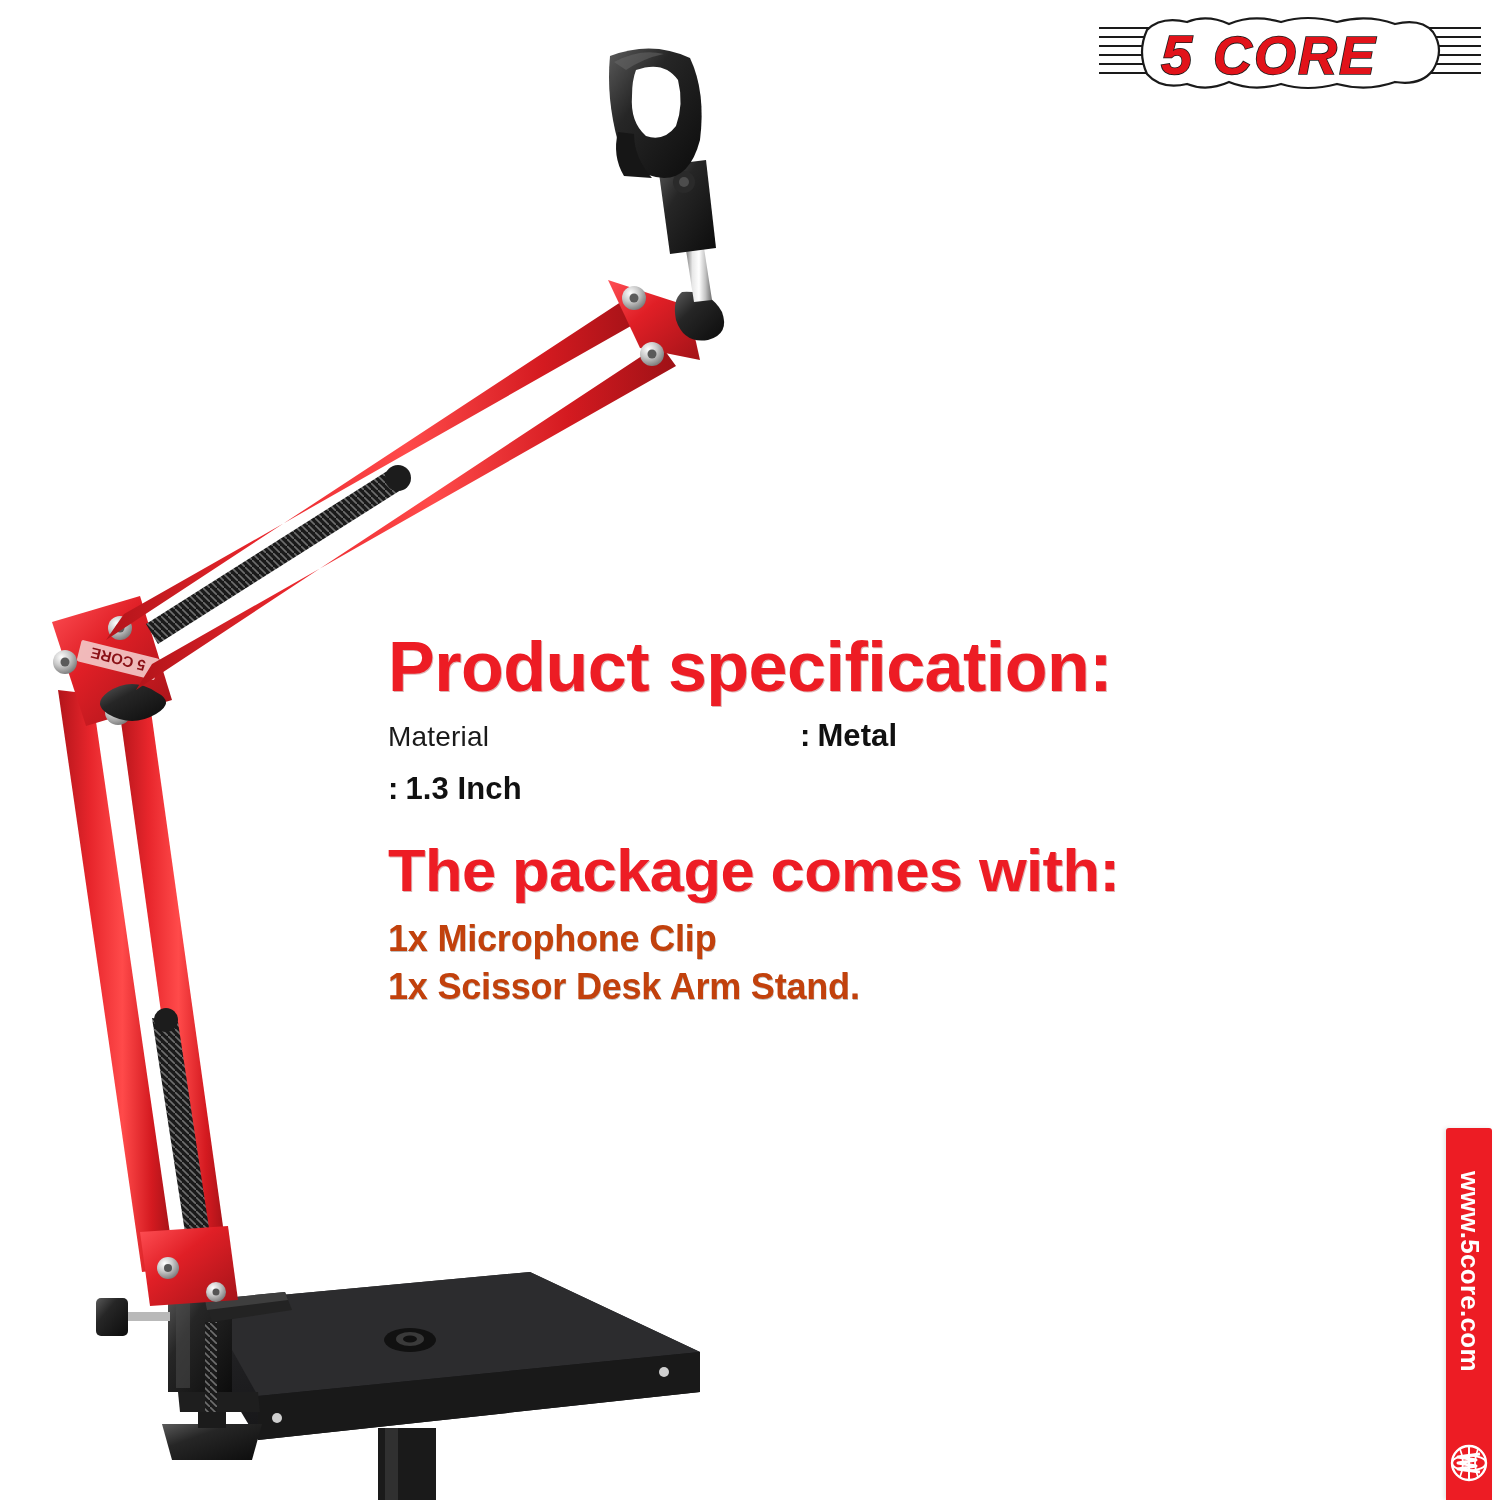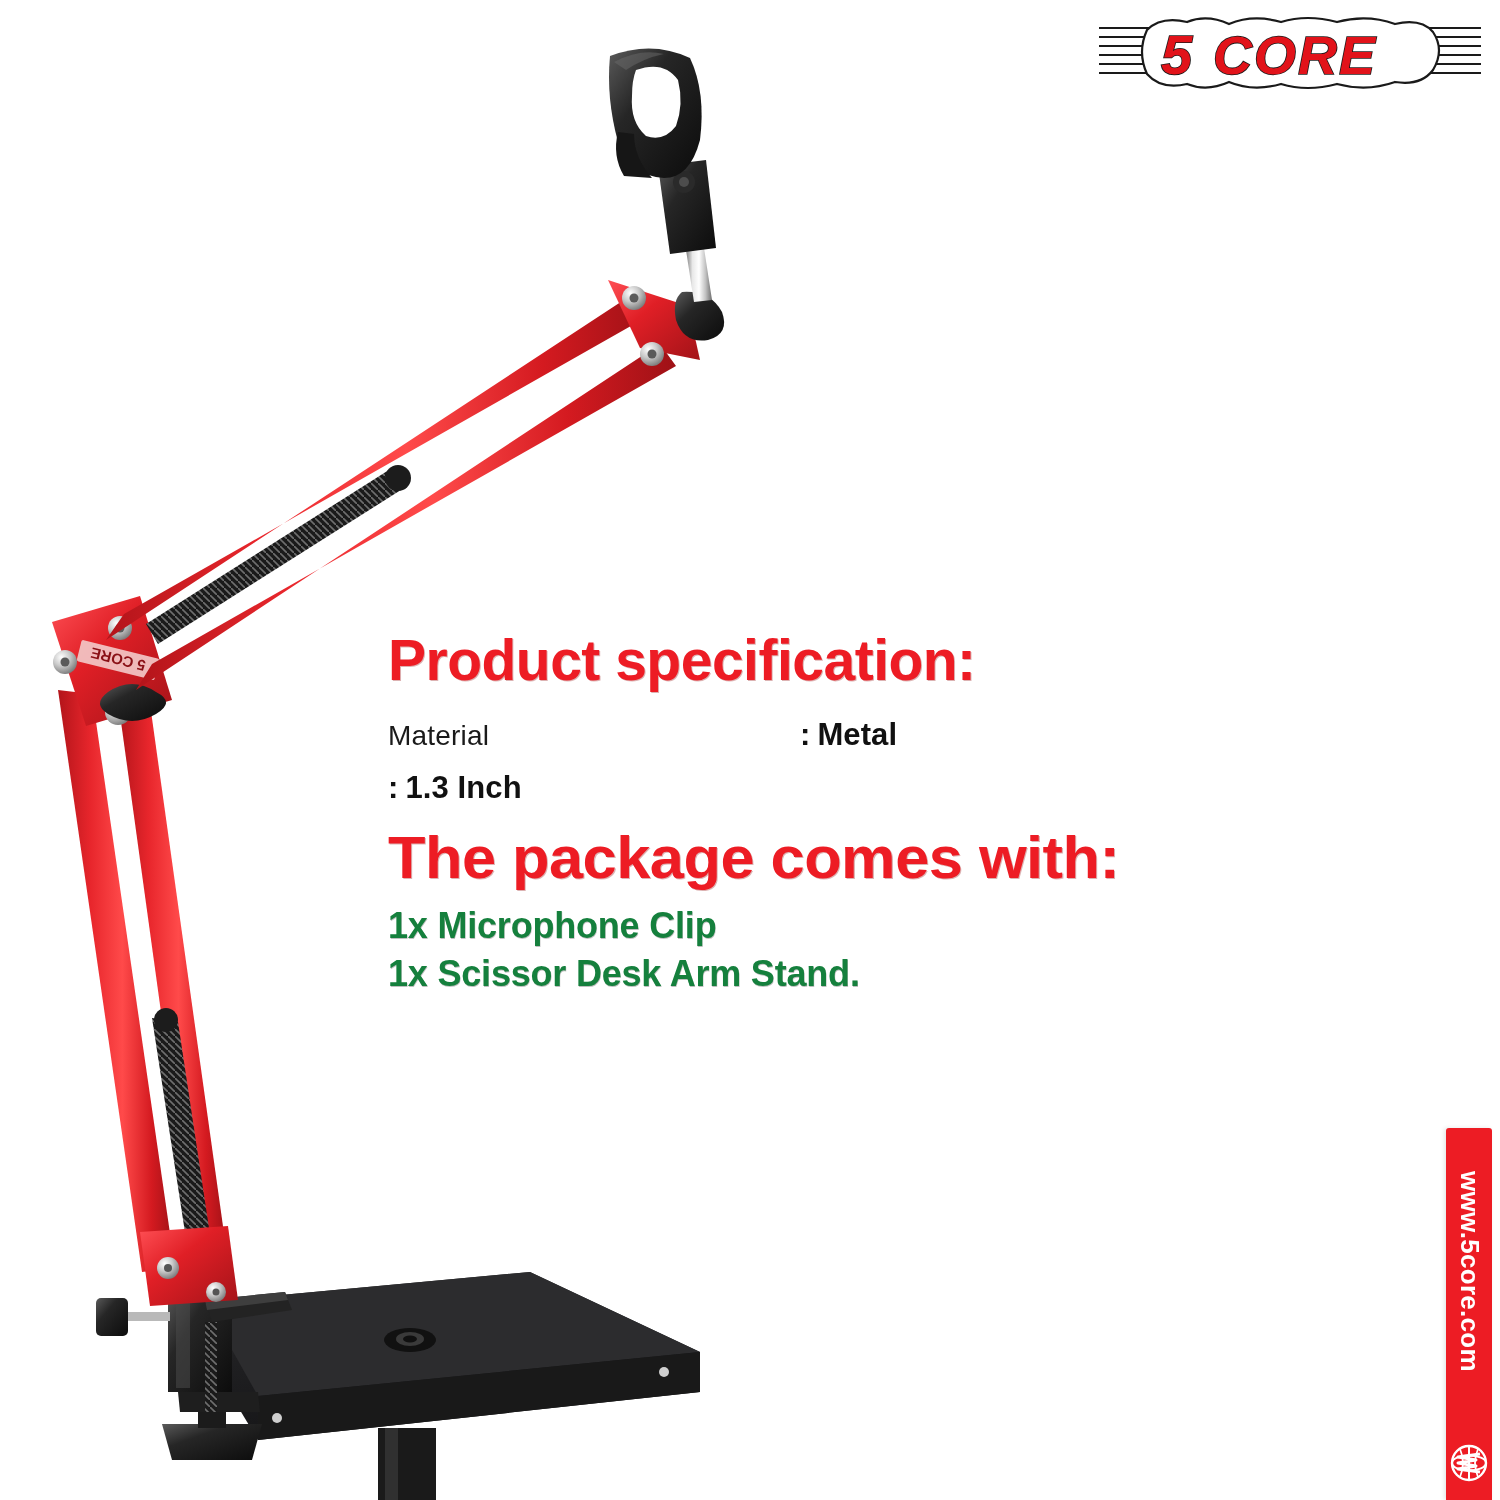--- a/index.html
+++ b/index.html
@@ -33,7 +33,7 @@
     text-shadow:1px 1px 0 rgba(140,0,0,.30);
   }
   #spec-heading{
-    font-size:57px;
+    font-size:70px;
     transform:scaleX(1.0);
     transform-origin:left center;
     margin-bottom:16px;

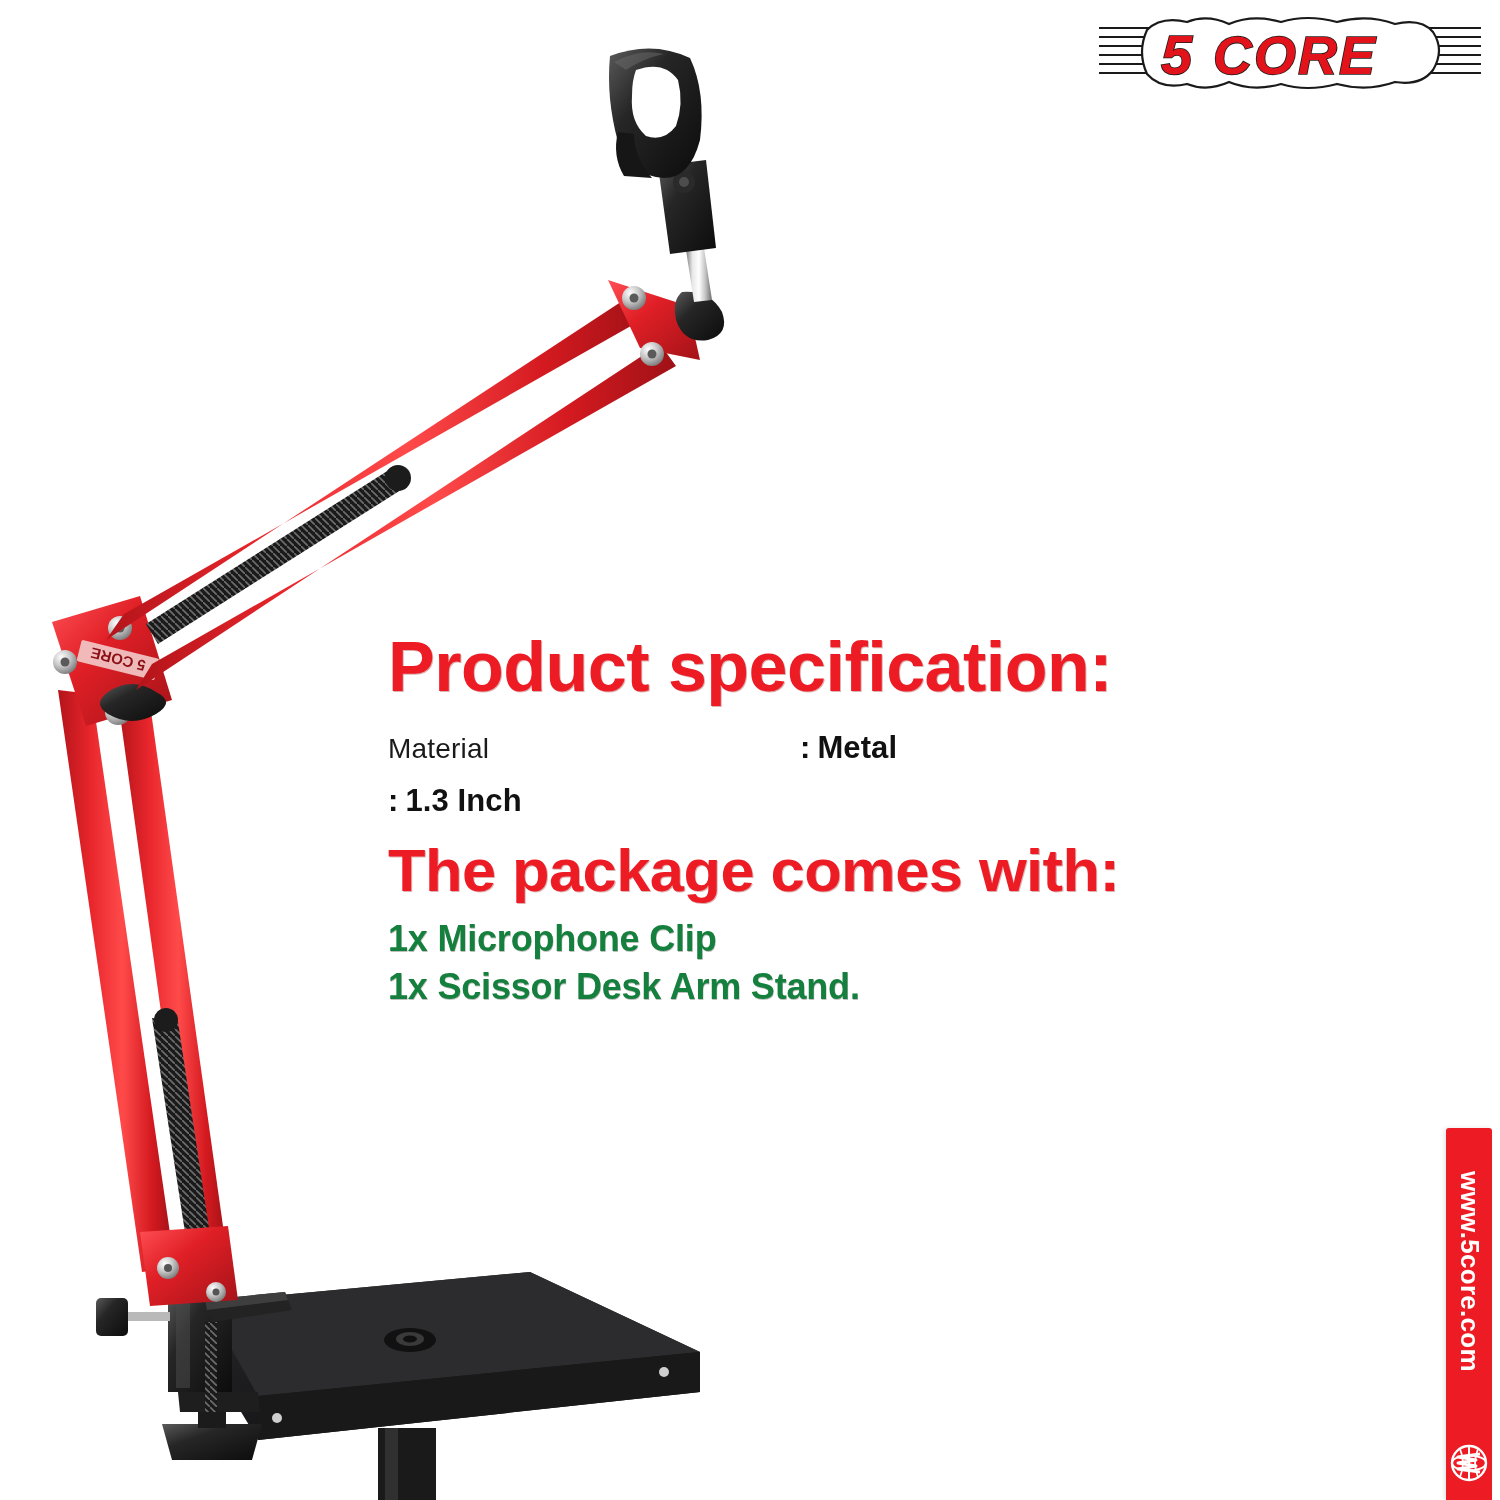--- a/index.html
+++ b/index.html
@@ -66,7 +66,6 @@
     color:#111111;
     letter-spacing:.1px;
     white-space:nowrap;
-    margin-top:12px;
   }
   .spec-value .colon{ margin-right:7px; font-weight:bold; }
 

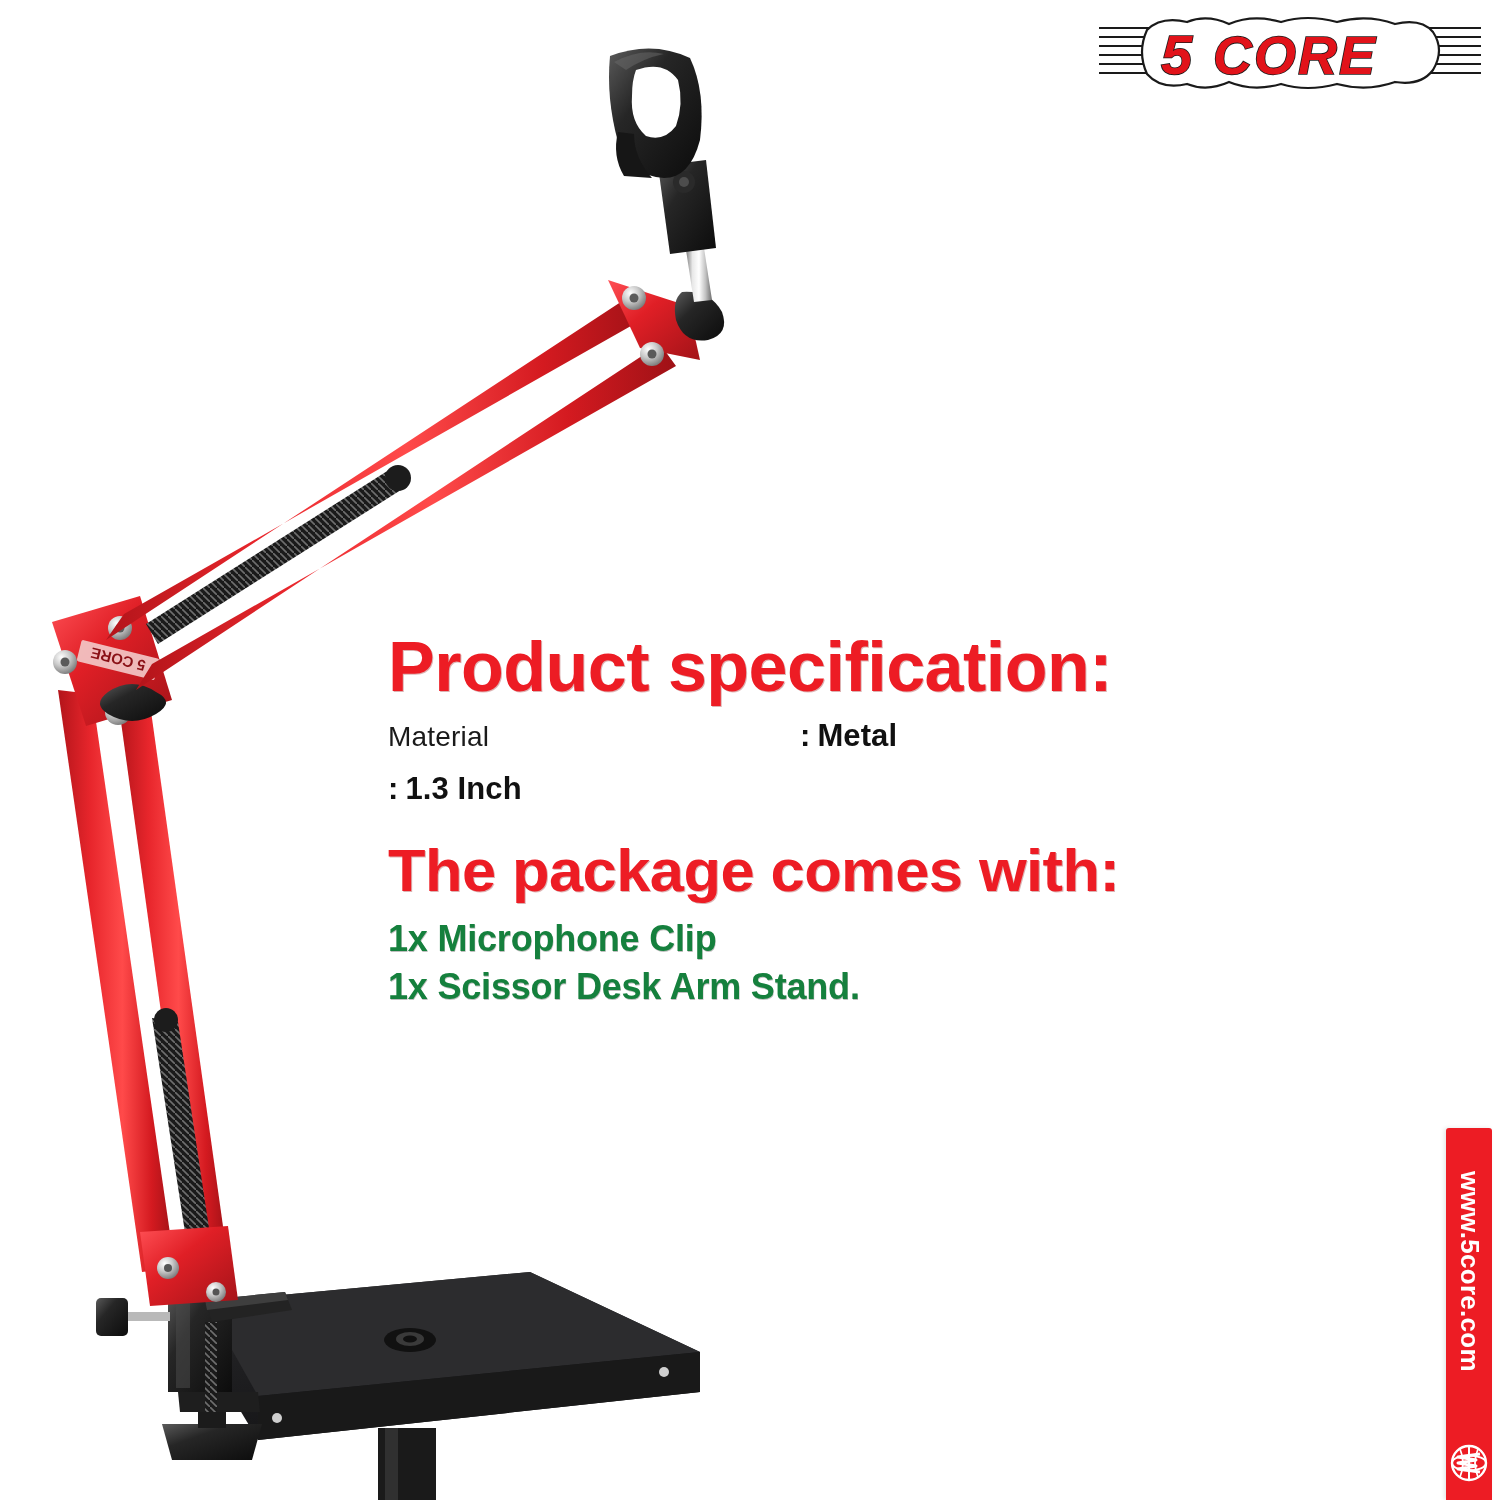--- a/index.html
+++ b/index.html
@@ -74,7 +74,7 @@
   .pkg-item{
     font-size:36px;
     font-weight:bold;
-    color:#15803d;
+    color:#c2410c;
     line-height:1.33;
     letter-spacing:-0.2px;
     white-space:nowrap;

